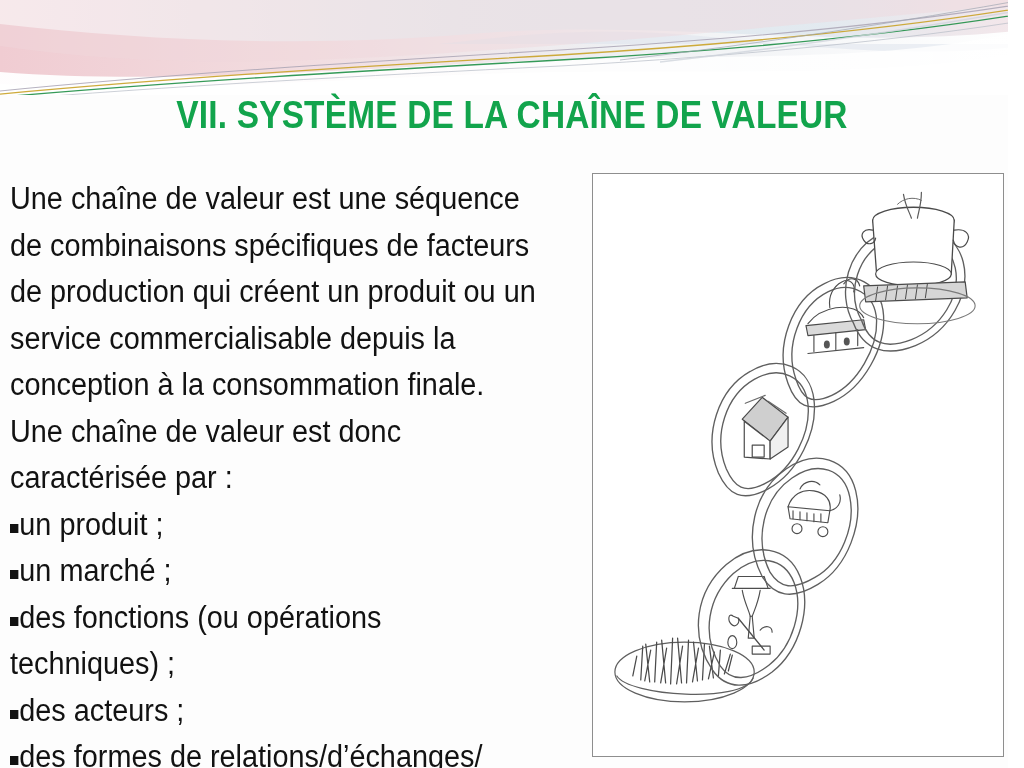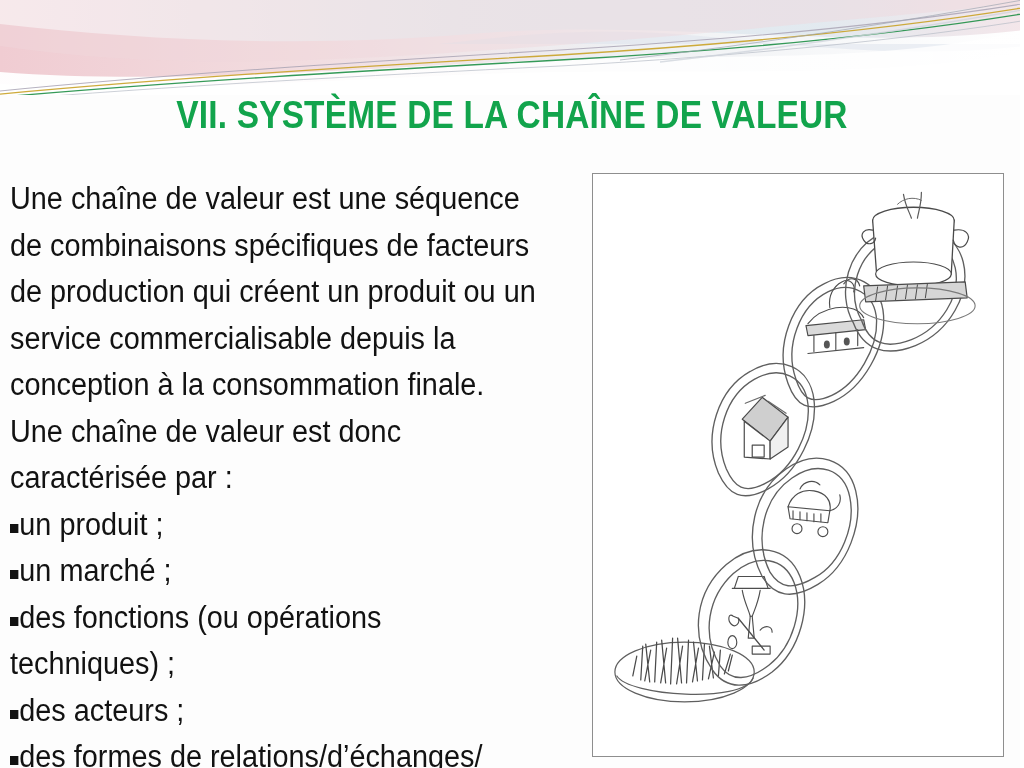--- a/index.html
+++ b/index.html
@@ -17,7 +17,6 @@
     height: 768px;
     overflow: hidden;
     background: #fdfdfd;
-    padding-left: 12px;
   }
 
   

